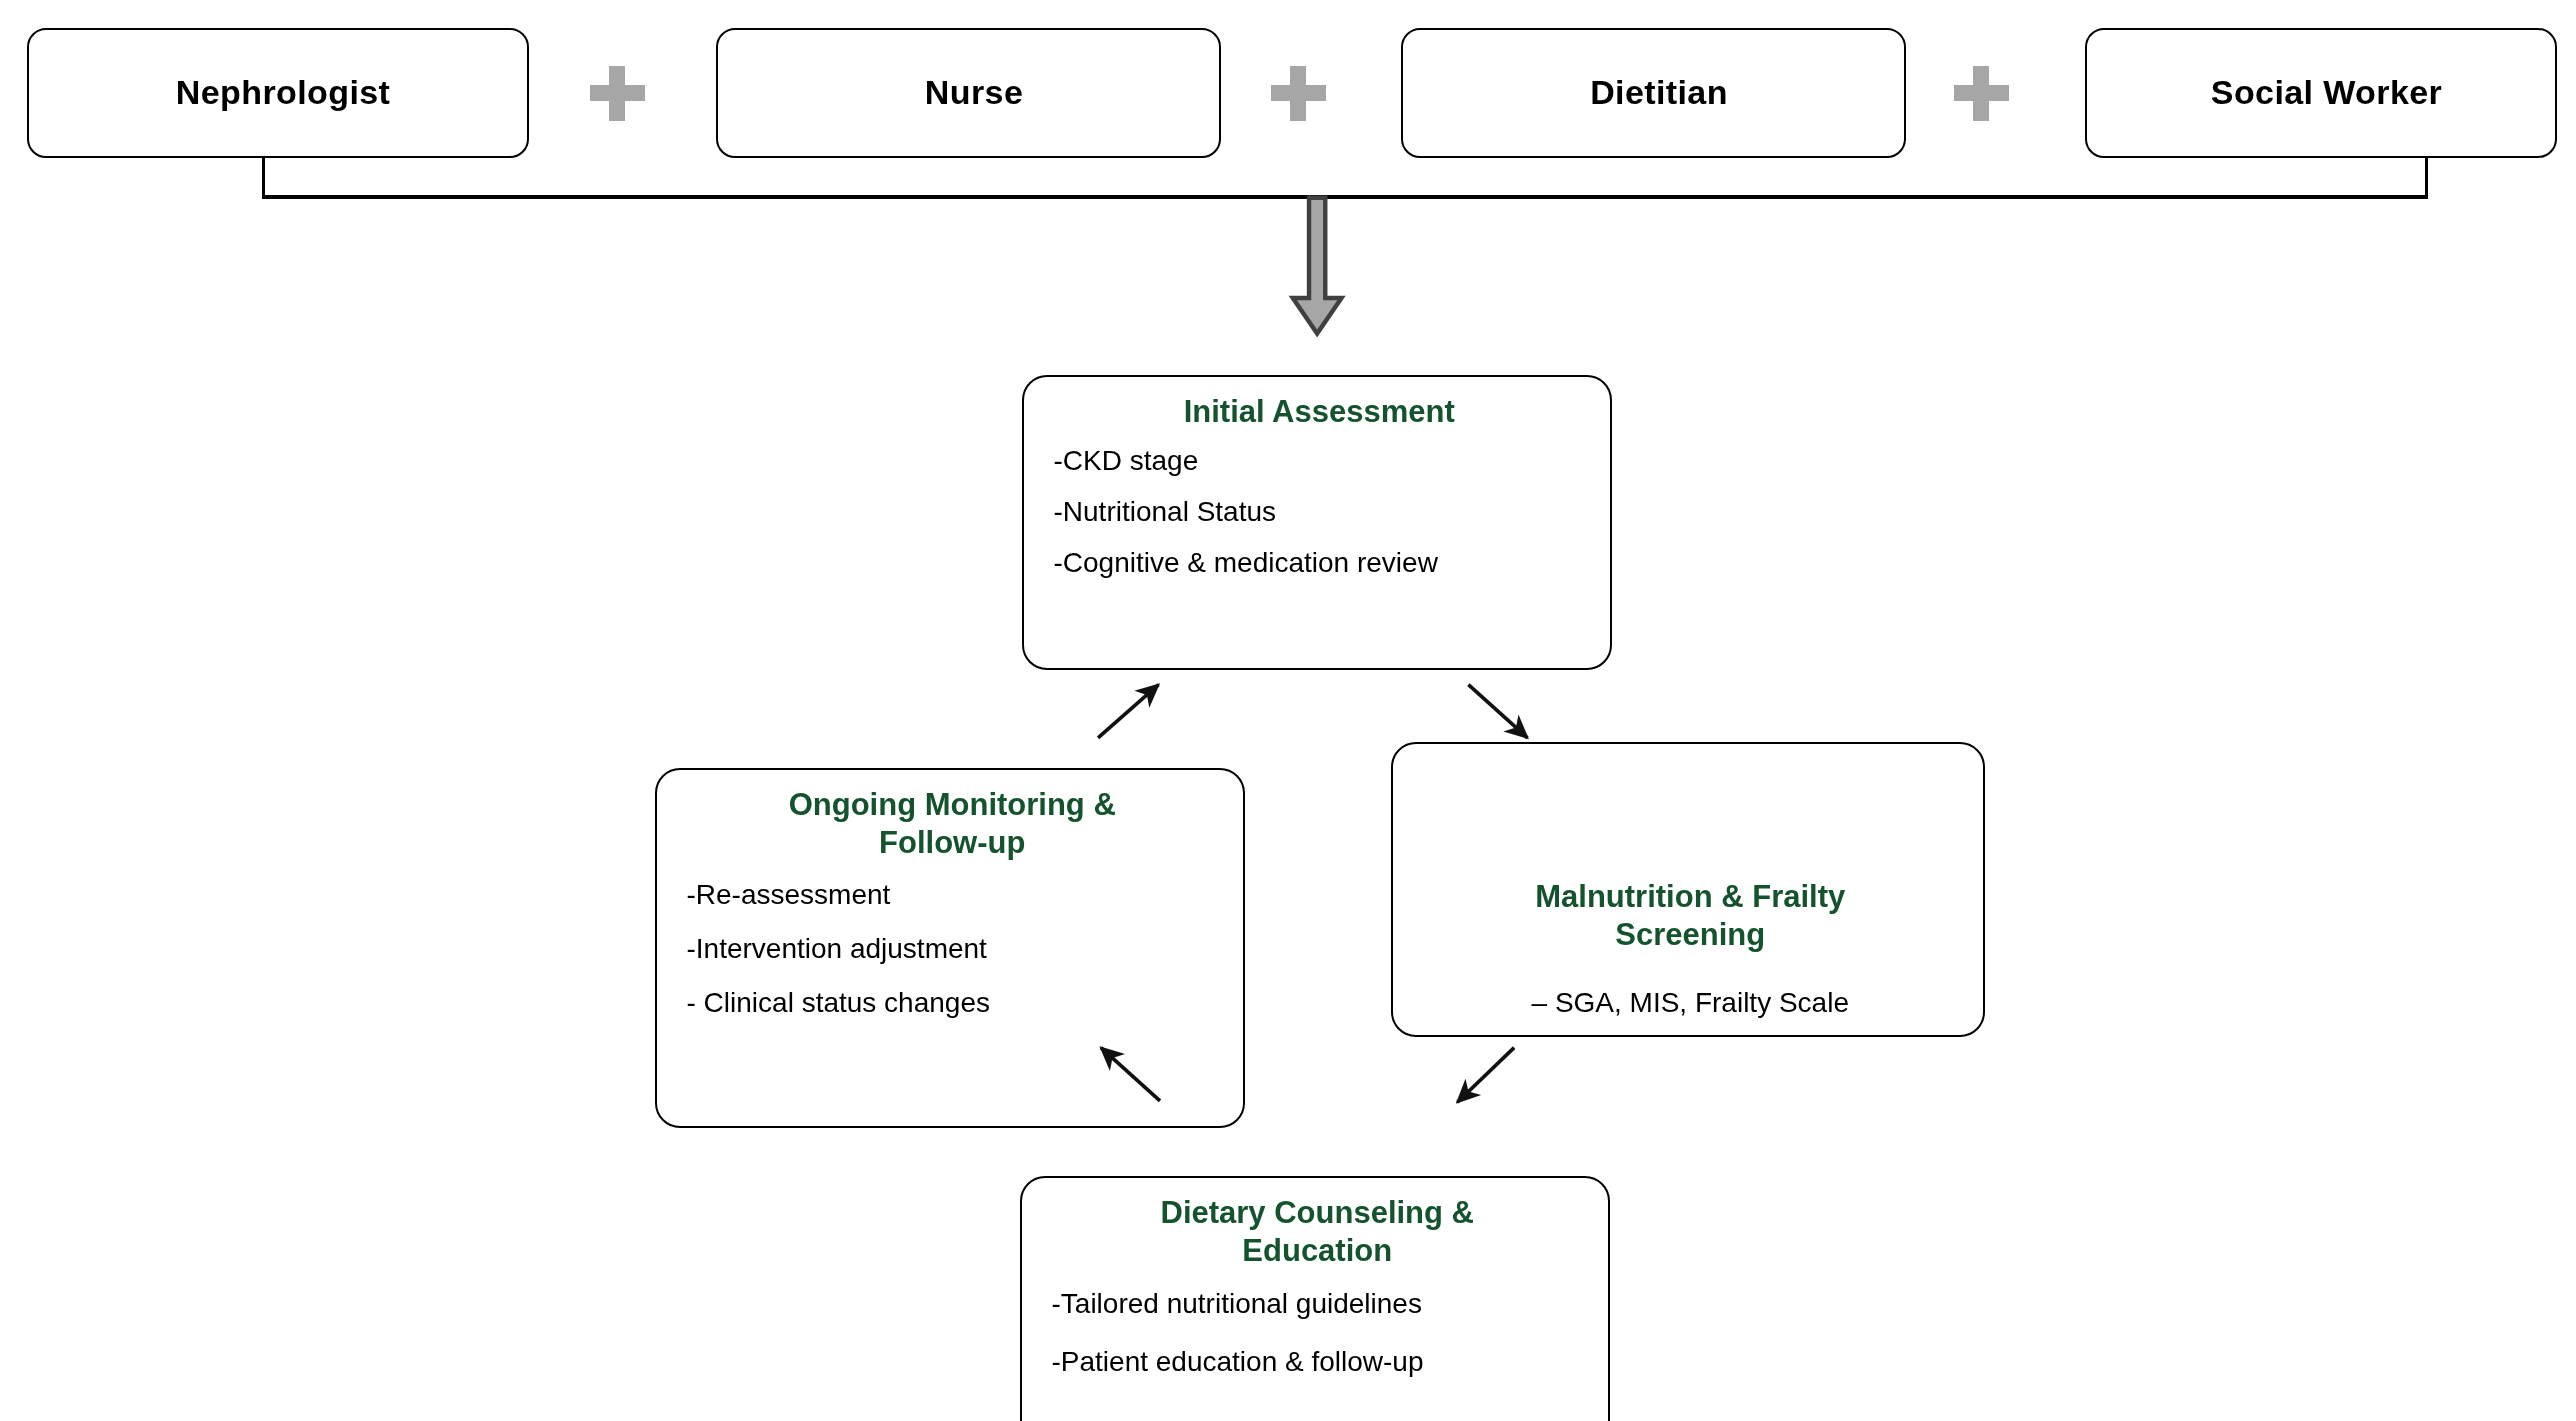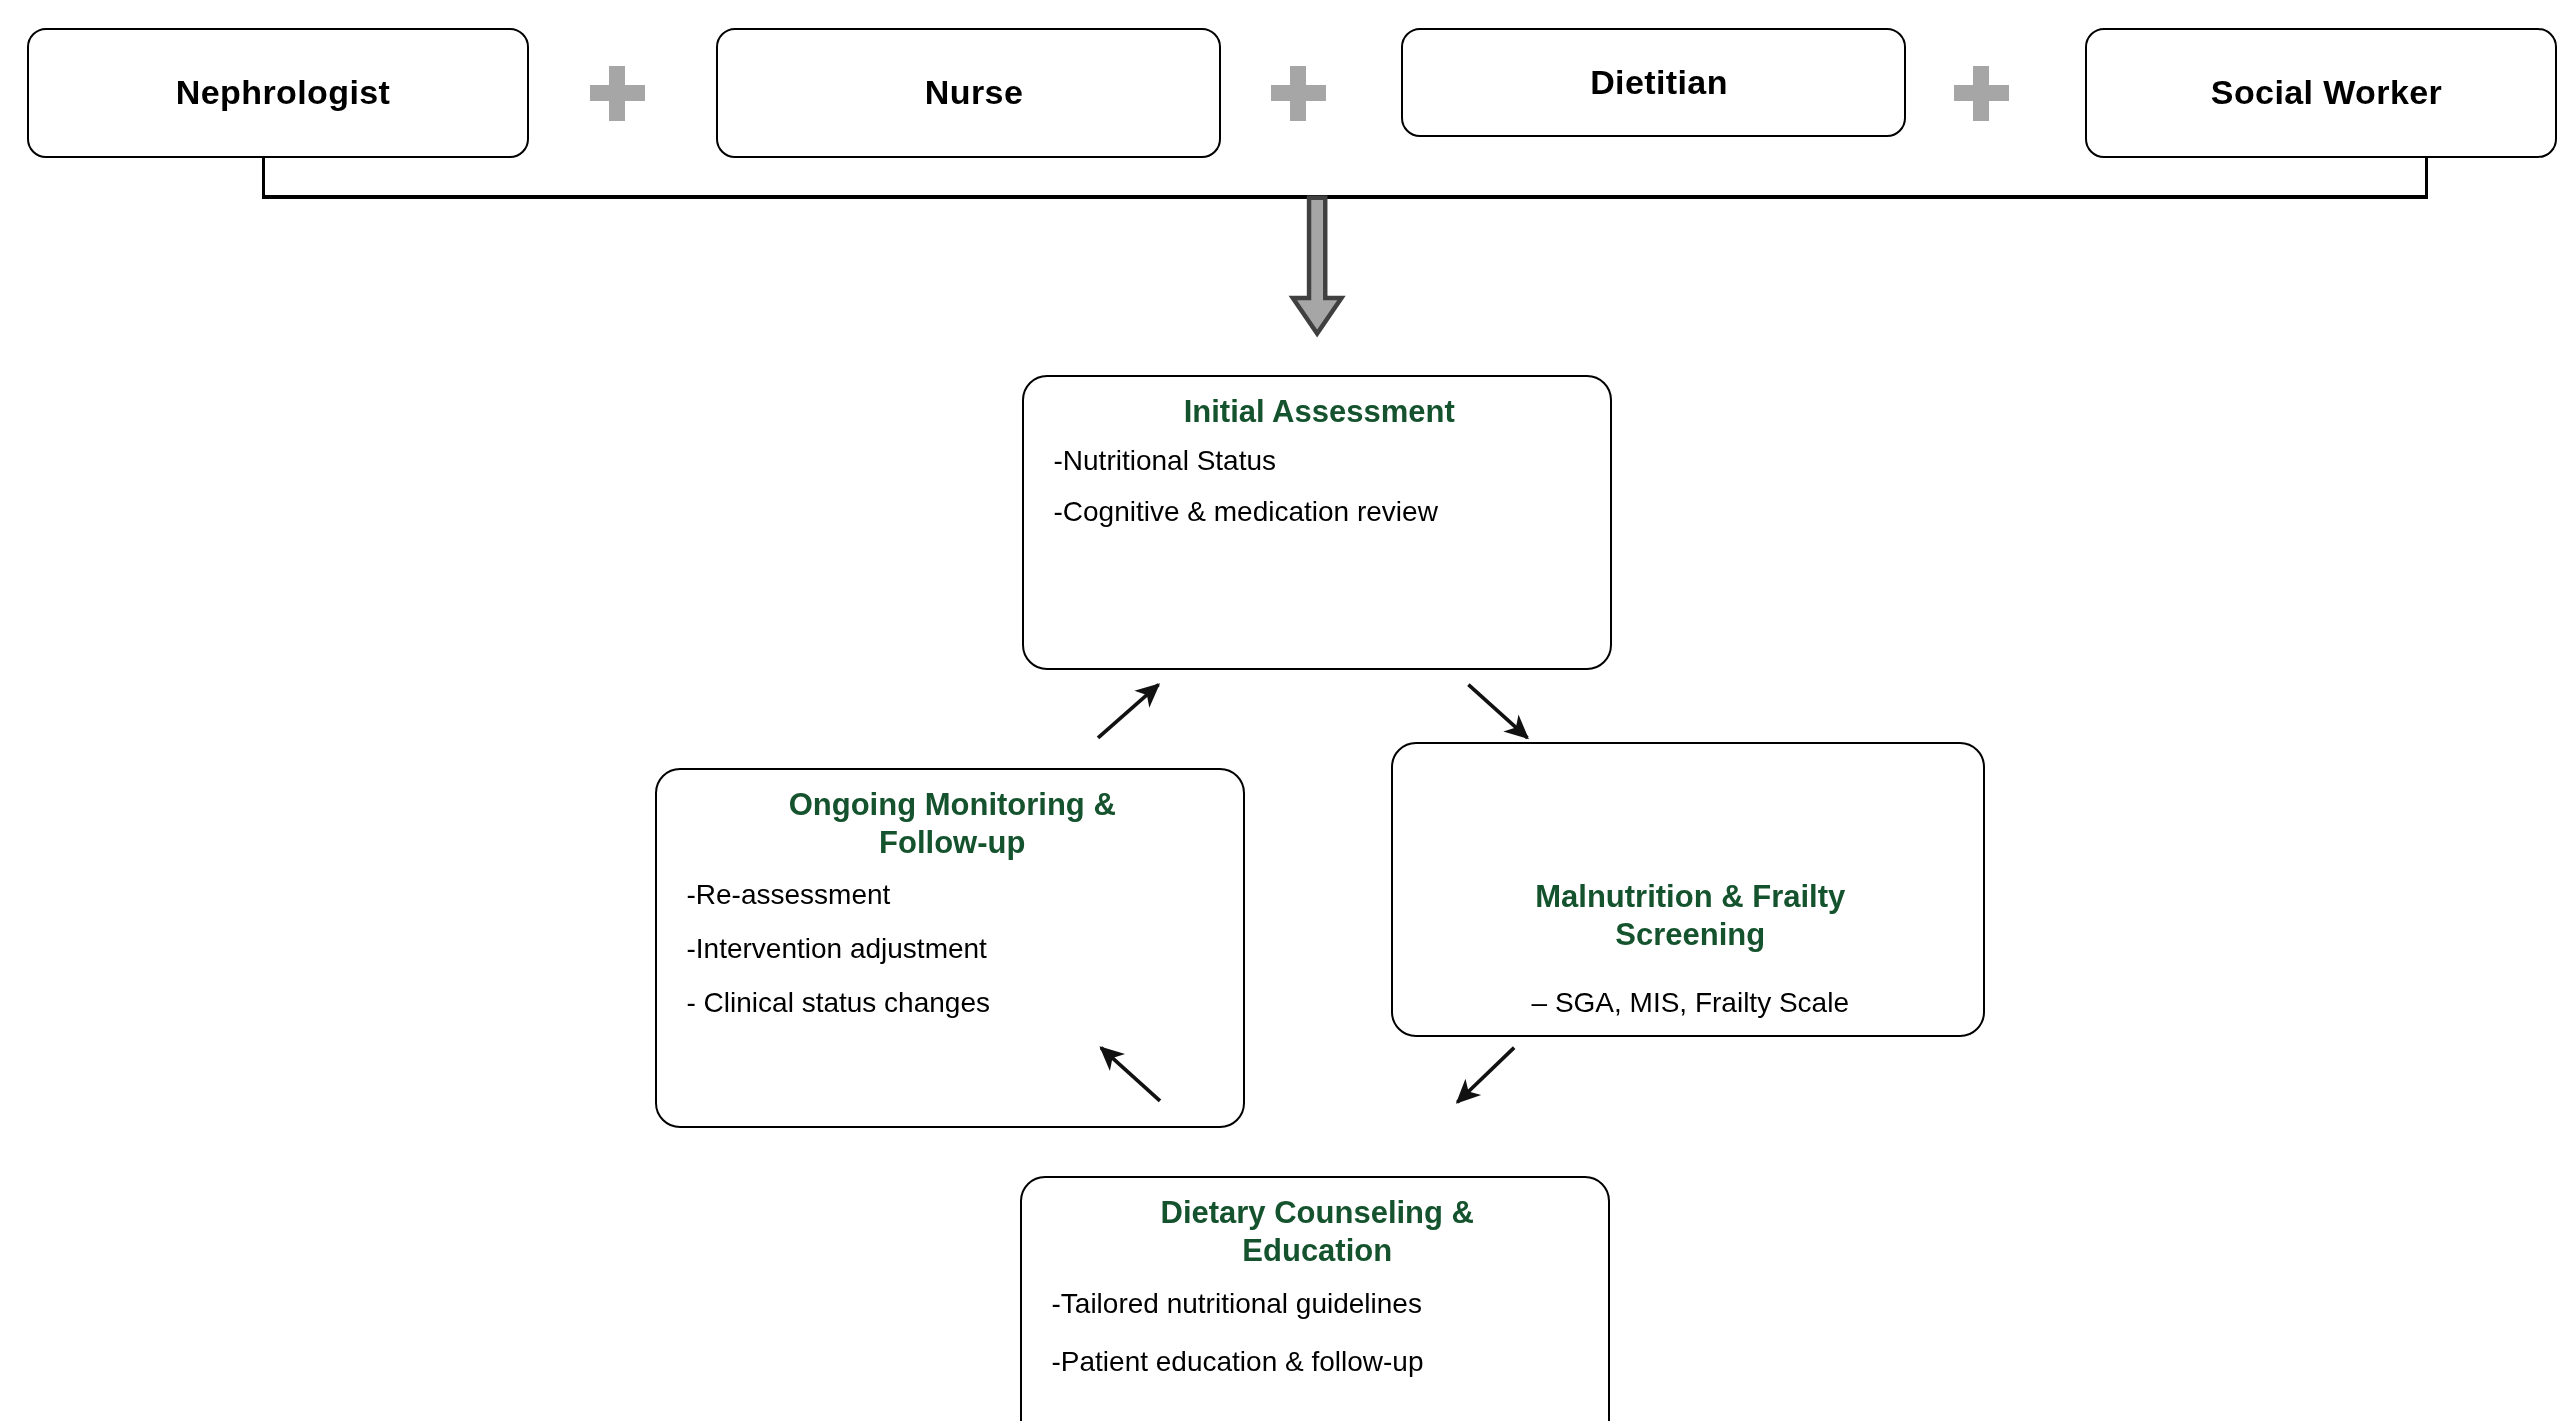--- a/index.html
+++ b/index.html
@@ -96,7 +96,7 @@
       <div class="bar v"></div>
   </div>
 
-  <div class="rbox role" style="left:1401px;top:28px;width:505px;height:109px;">
+  <div class="rbox role" style="left:1401px;top:28px;width:505px;height:130px;">
     <div class="role-label">Dietitian</div>
   </div>
 

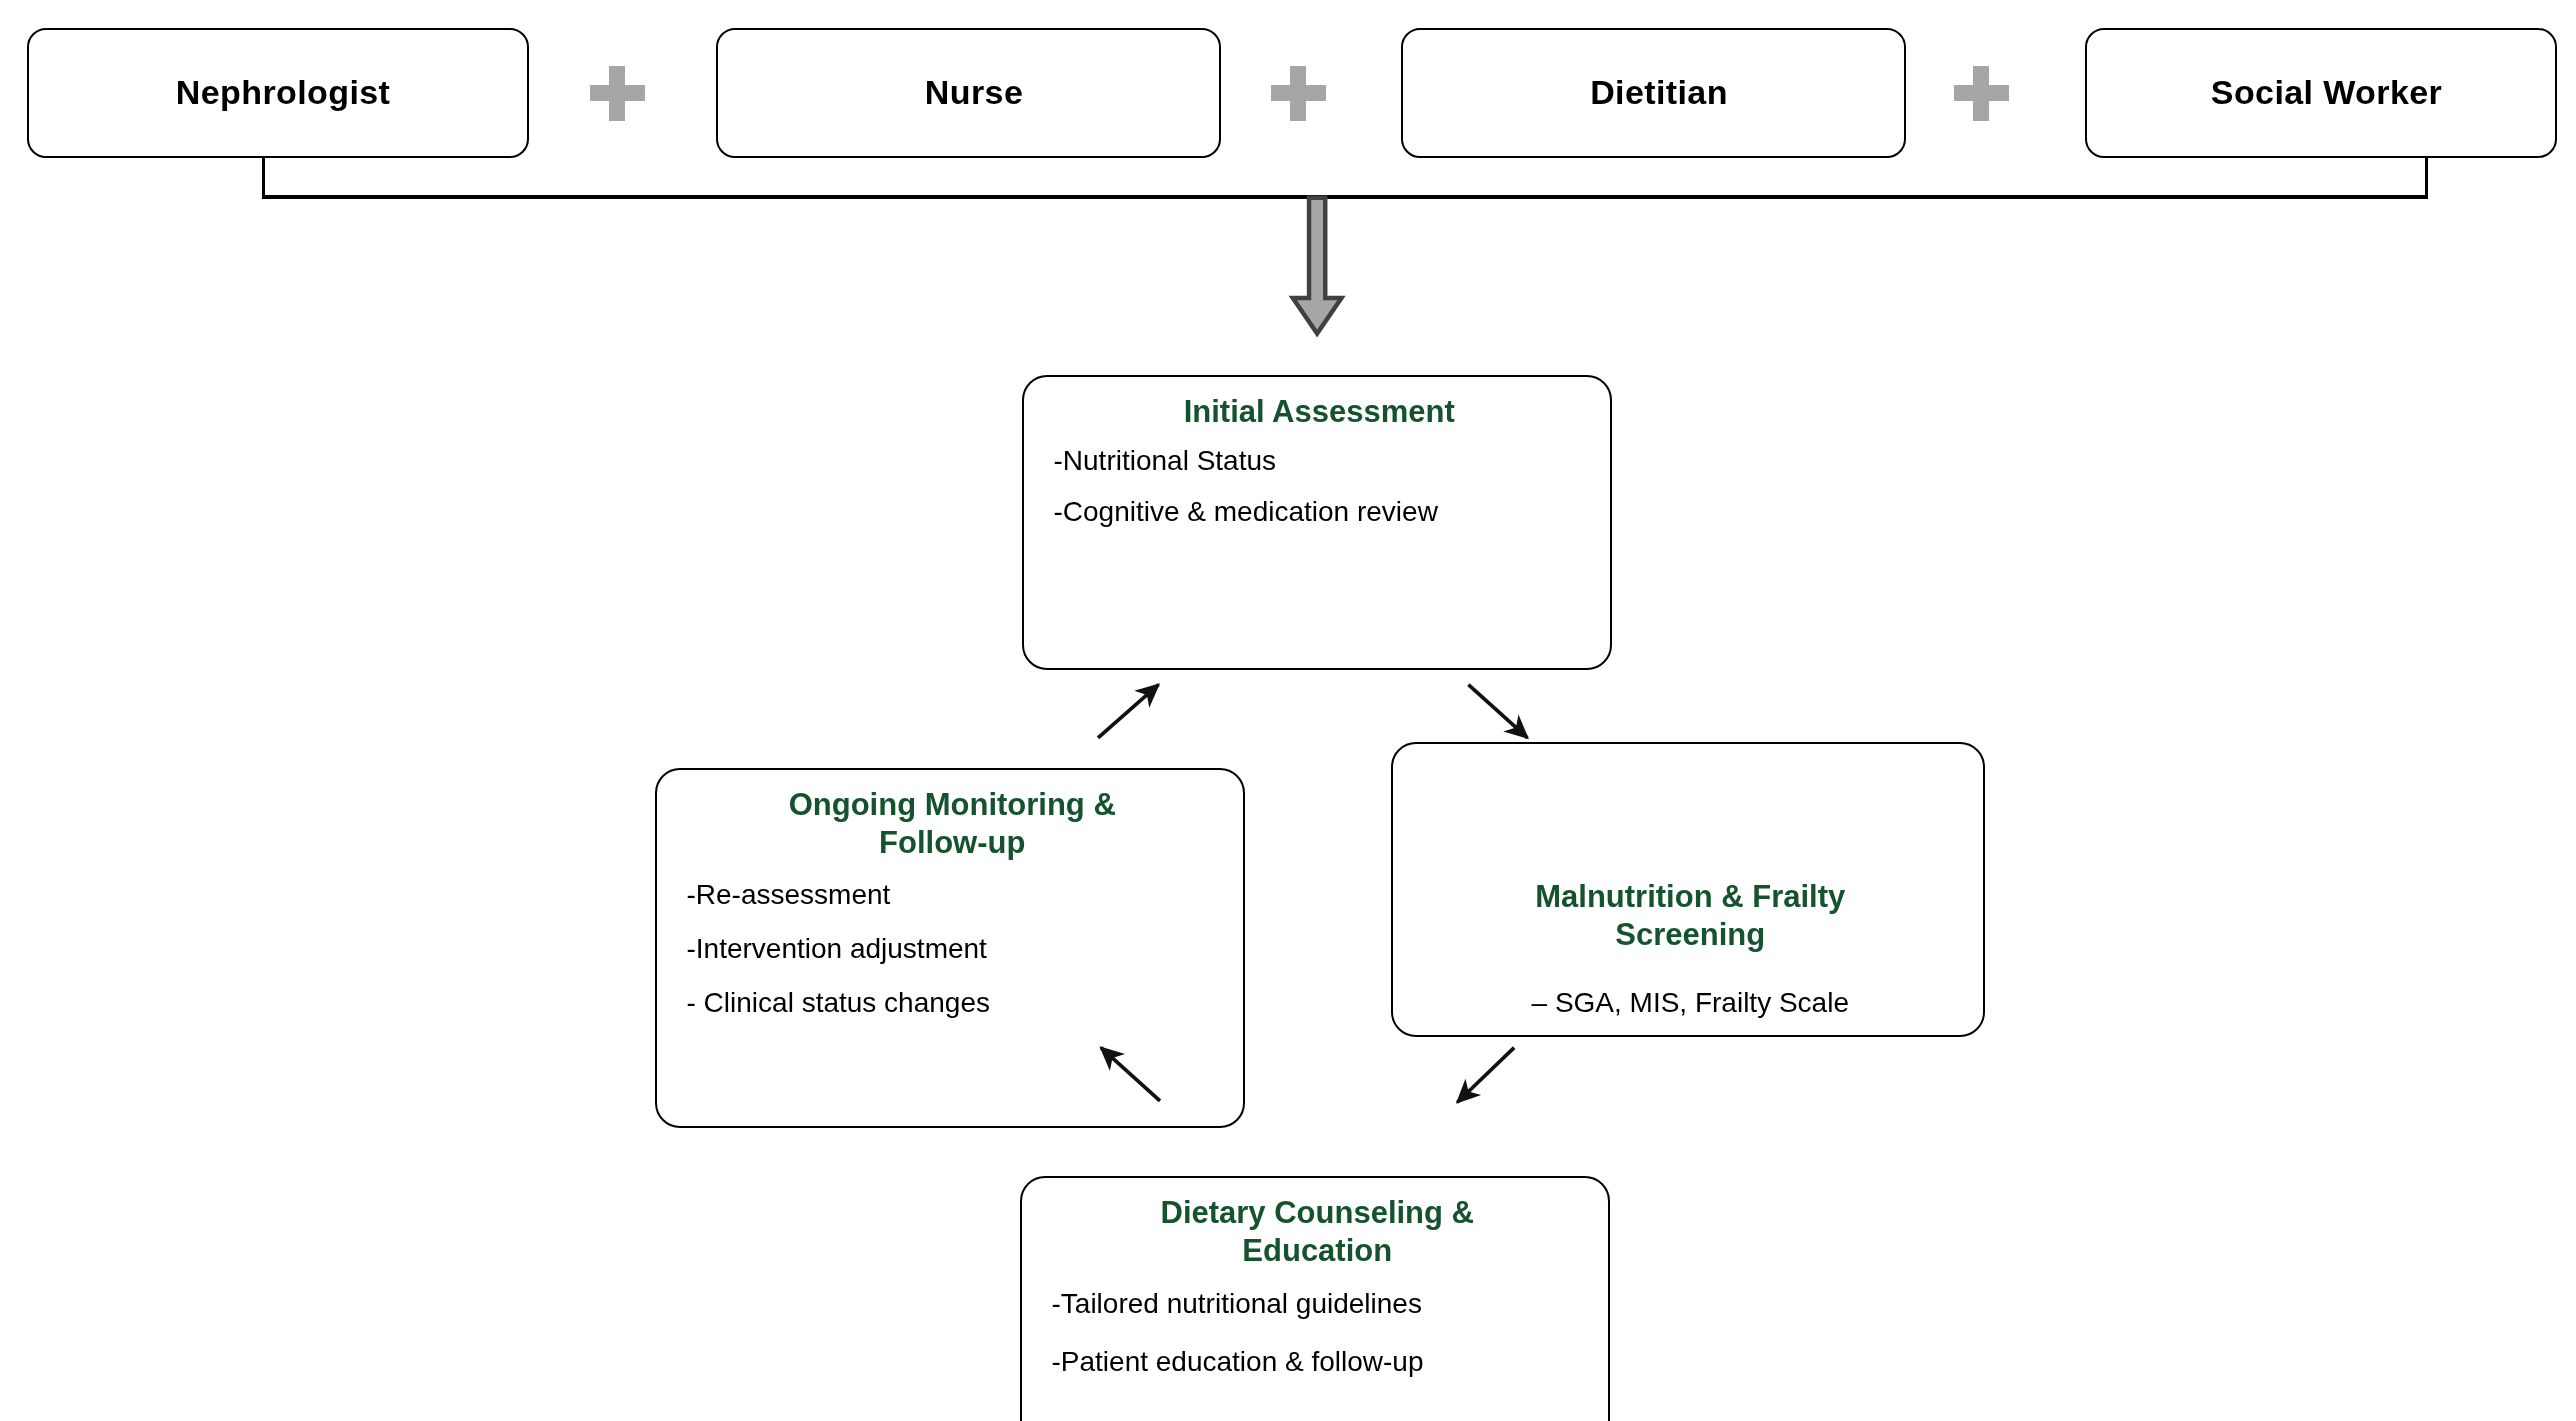--- a/index.html
+++ b/index.html
@@ -116,6 +116,7 @@
   <div class="rbox stage" style="left:1022px;top:375px;width:590px;height:295px;">
     <div class="stage-title">Initial Assessment</div>
     <div class="stage-lines" style="gap:17.7px;margin-top:7.4px;">
+      <div class="stage-line">-CKD stage</div>
       <div class="stage-line">-Nutritional Status</div>
       <div class="stage-line">-Cognitive &amp; medication review</div>
     </div>

